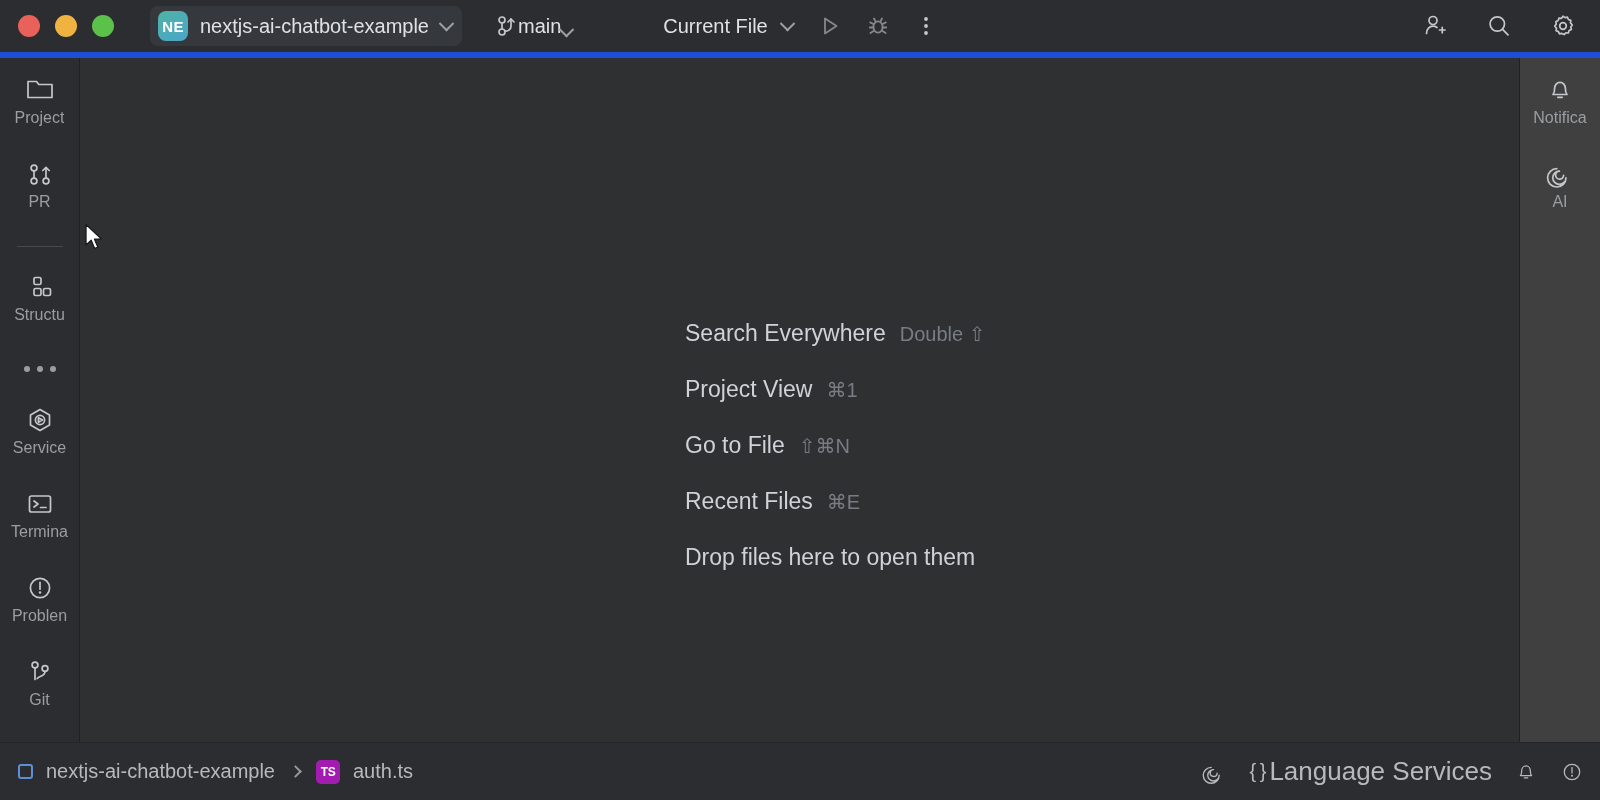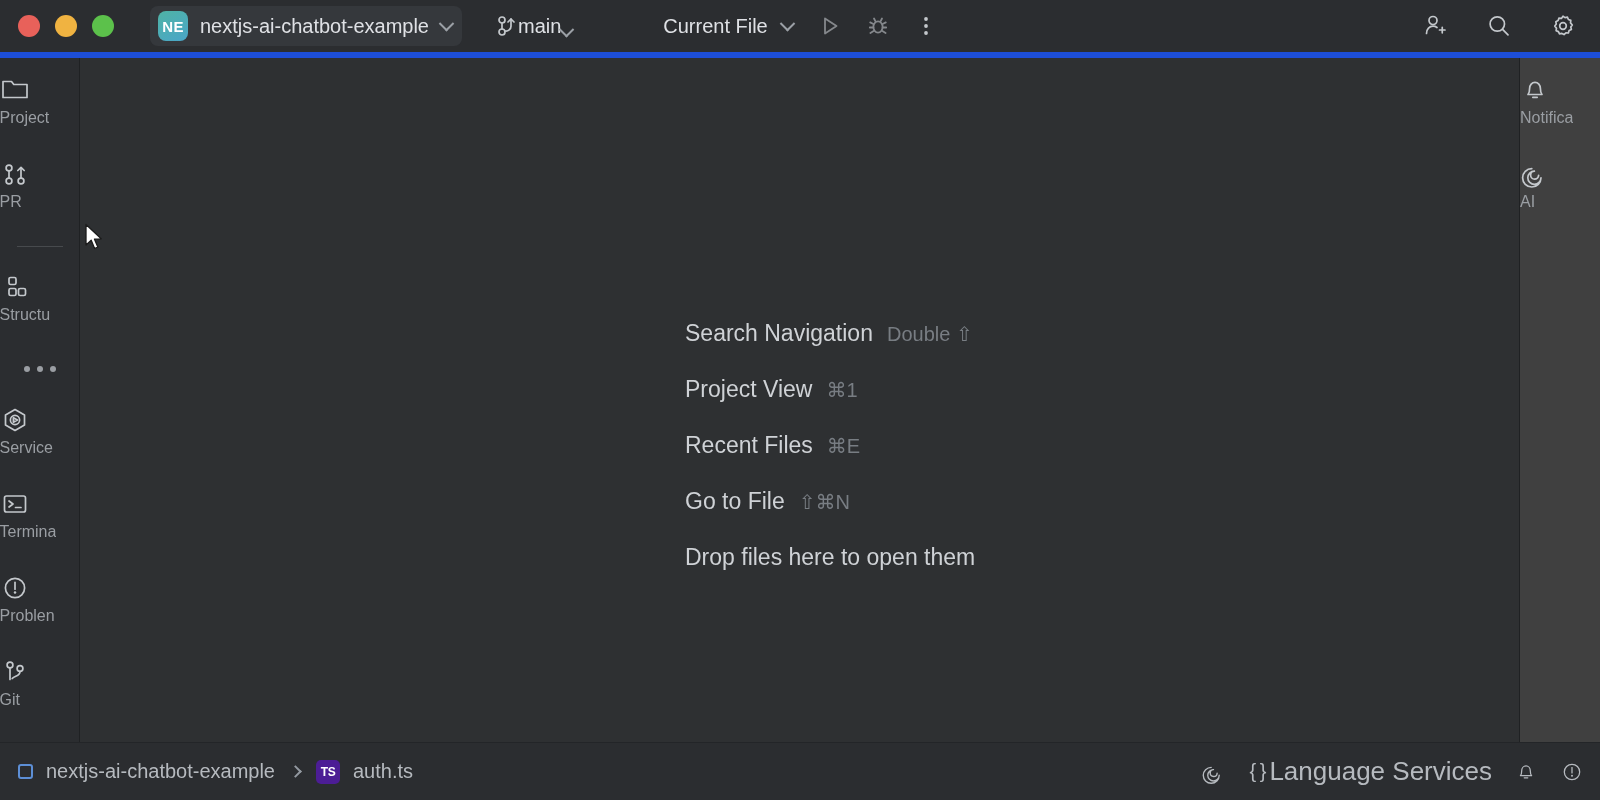--- a/index.html
+++ b/index.html
@@ -88,7 +88,7 @@
   }
   .tool-item {
     width:80px; min-height:62px;
-    display:flex; flex-direction:column; align-items:flex-start;
+    display:flex; flex-direction:column; align-items:center;
     justify-content:flex-start; gap:6px;
     margin-bottom:22px;
   }

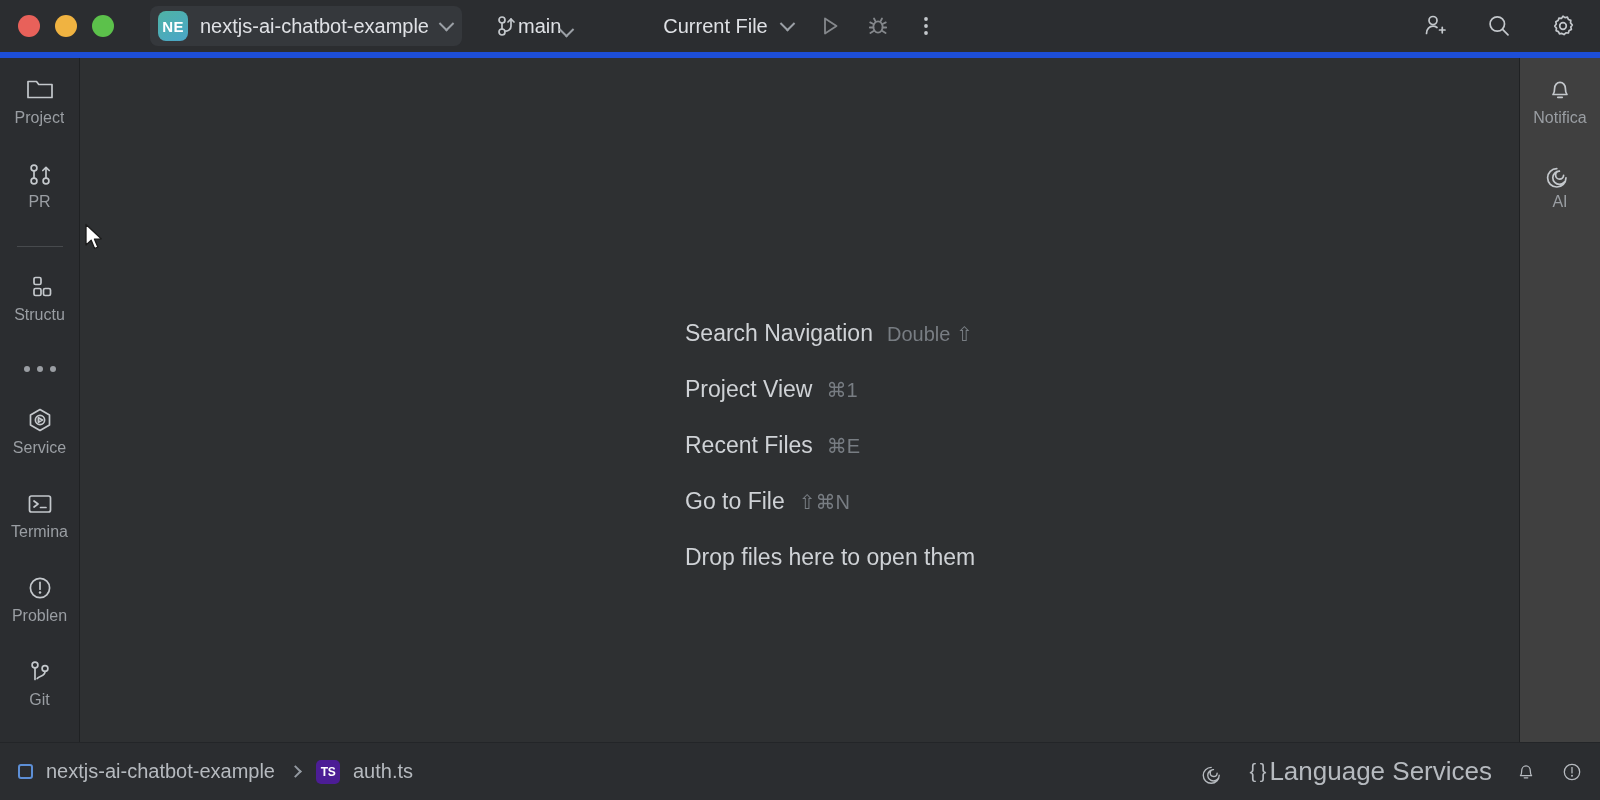--- a/index.html
+++ b/index.html
@@ -366,7 +366,7 @@
       <div class="empty-hints">
 
         <div class="hint-row">
-          <span class="hint-label">Search Navigation</span>
+          <span class="hint-label">Search Everywhere</span>
           <span class="hint-keys">Double ⇧</span>
         </div>
 

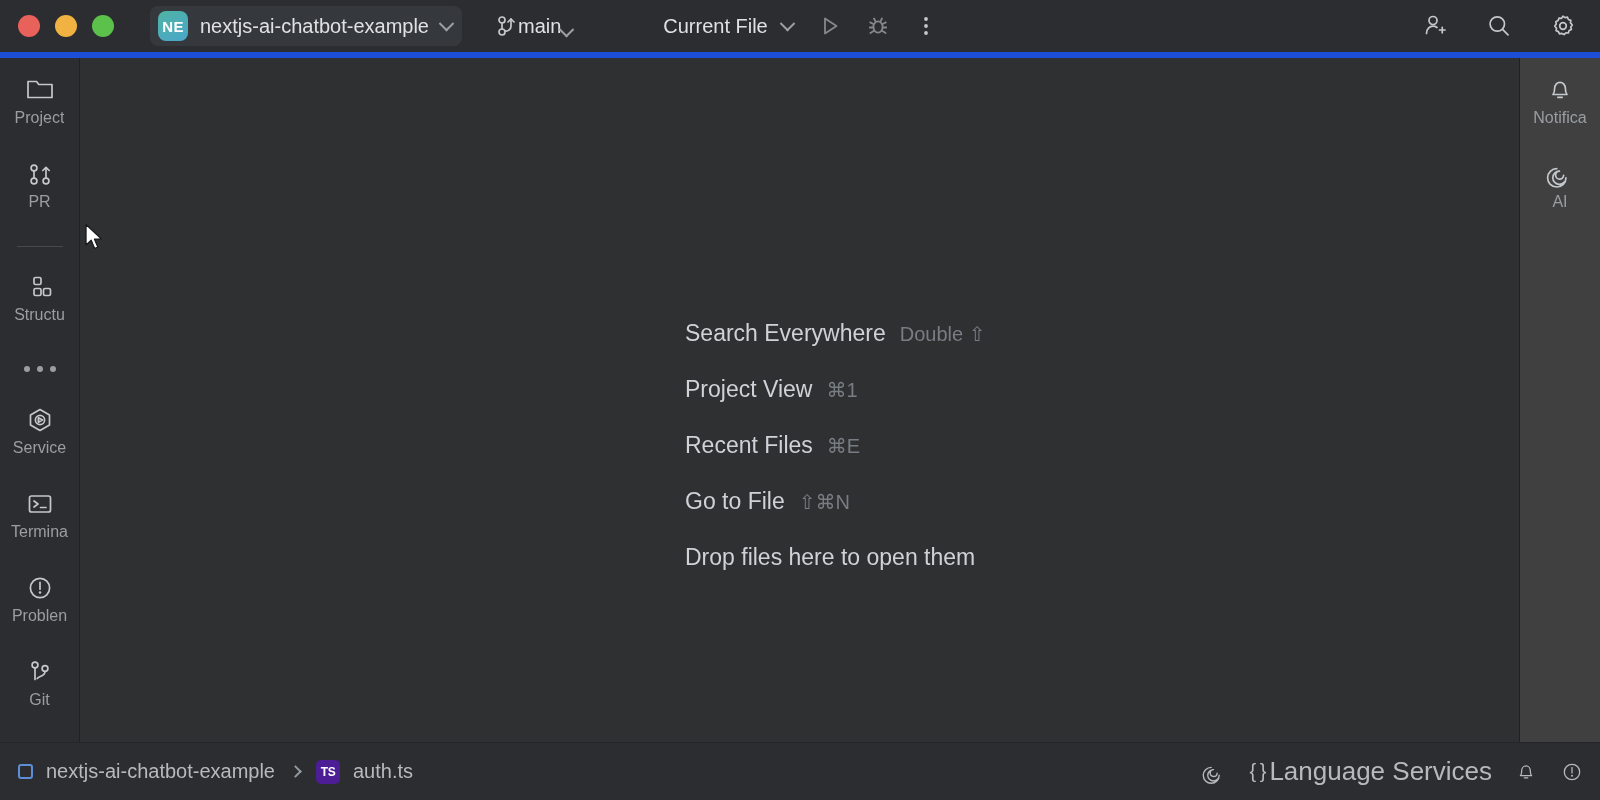--- a/index.html
+++ b/index.html
@@ -376,13 +376,13 @@
         </div>
 
         <div class="hint-row">
+          <span class="hint-label">Go to File</span>
+          <span class="hint-keys">⇧⌘N</span>
+        </div>
+
+        <div class="hint-row">
           <span class="hint-label">Recent Files</span>
           <span class="hint-keys">⌘E</span>
-        </div>
-
-        <div class="hint-row">
-          <span class="hint-label">Go to File</span>
-          <span class="hint-keys">⇧⌘N</span>
         </div>
 
 

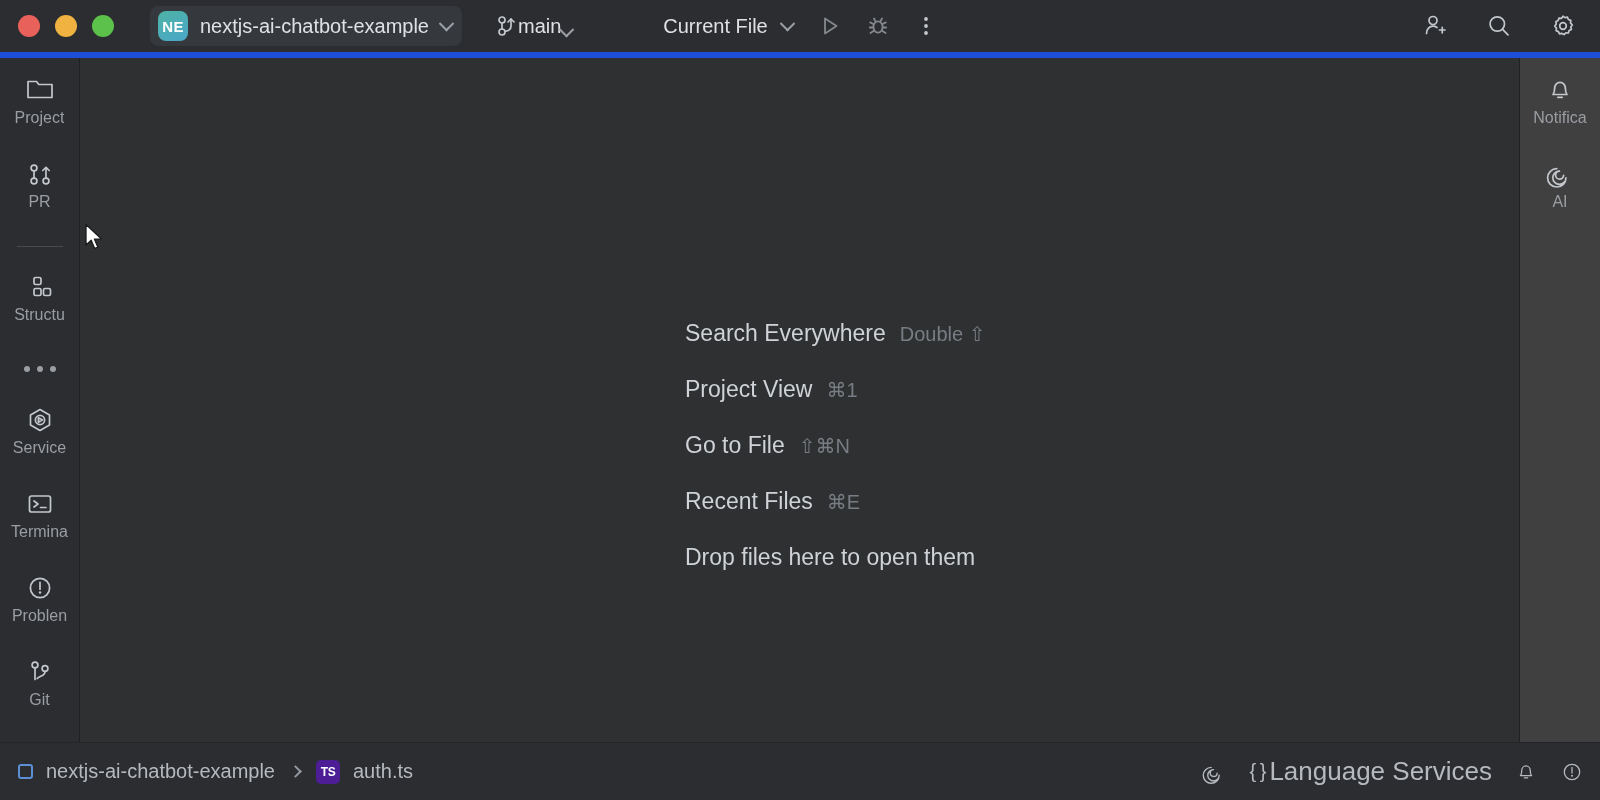--- a/index.html
+++ b/index.html
@@ -151,7 +151,7 @@
     transform:rotate(45deg);
   }
   .ts-badge {
-    width:24px; height:24px; border-radius:5px; background:#4c1d95;
+    width:24px; height:24px; border-radius:5px; background:#a21caf;
     color:#ffffff; font-size:12px; font-weight:bold;
     display:flex; align-items:center; justify-content:center;
     letter-spacing:-0.3px;

